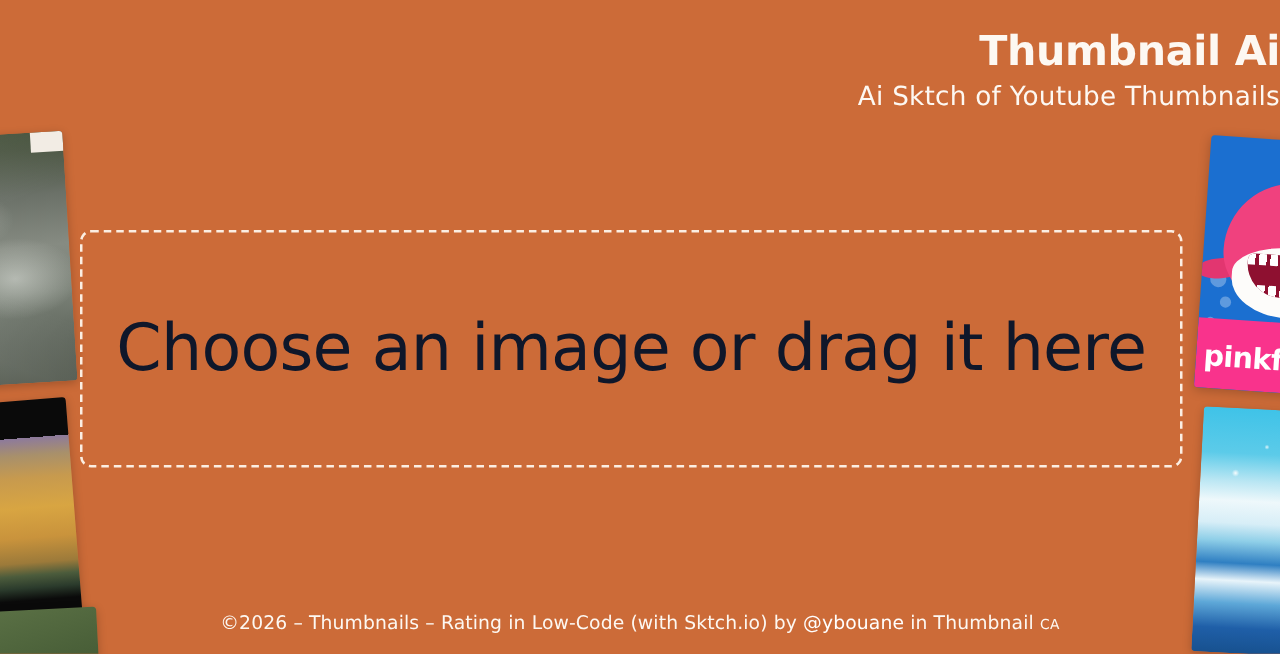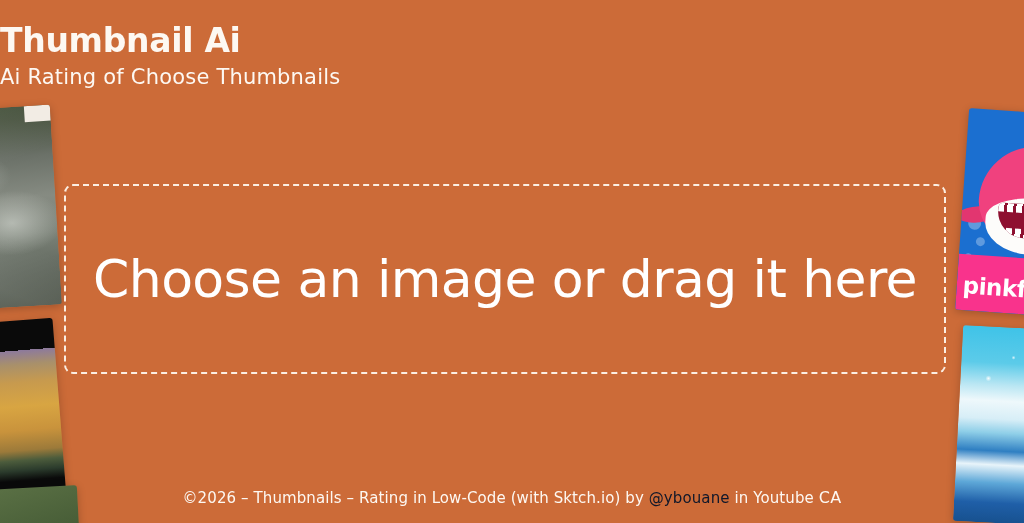--- a/index.html
+++ b/index.html
@@ -179,9 +179,9 @@
   
   .header {
     position: absolute;
-    top: 0; left: 0; right: 0;
+    top: 0; left: 12px; right: 0;
     padding-top: 24px;
-    text-align: left;
+    text-align: right;
   }
   .app-title {
     color: #FDF8F2;

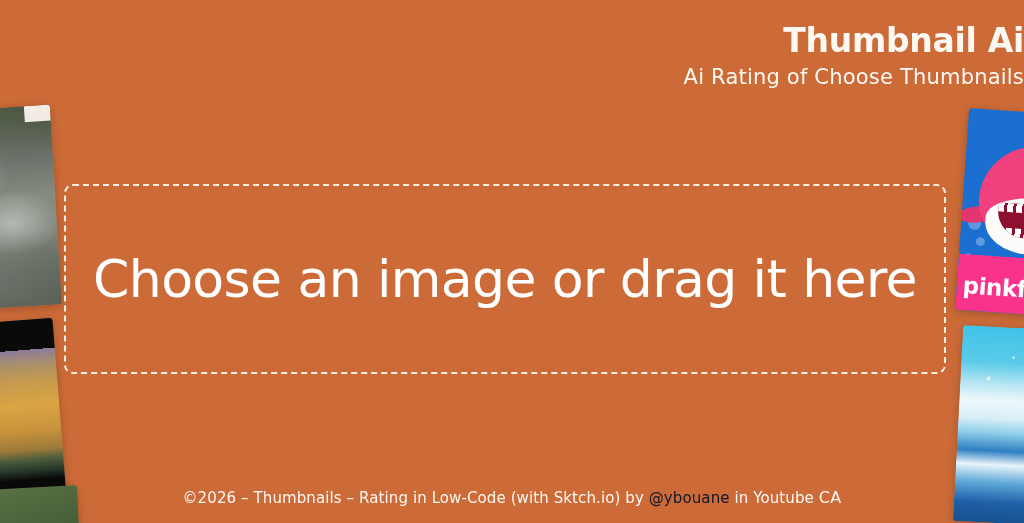--- a/index.html
+++ b/index.html
@@ -274,7 +274,7 @@
 
 <header class="header">
   <h1 class="app-title">Thumbnail Ai</h1>
-  <h2 class="app-subtitle">Ai Rating of Choose Thumbnails</h2>
+  <h2 class="app-subtitle">Ai Sktch of Youtube Thumbnails</h2>
 </header>
 
 <div class="dropzone">

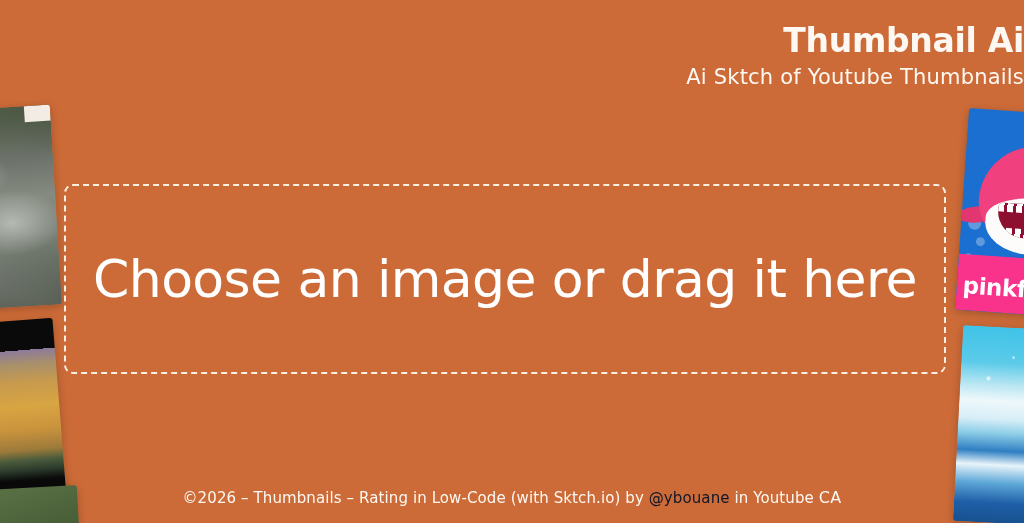--- a/index.html
+++ b/index.html
@@ -216,7 +216,7 @@
     background: transparent;
   }
   .dropzone-label {
-    color: #ffffff;
+    color: #0f172a;
     font-size: 52px;
     font-weight: normal;
     letter-spacing: -0.6px;

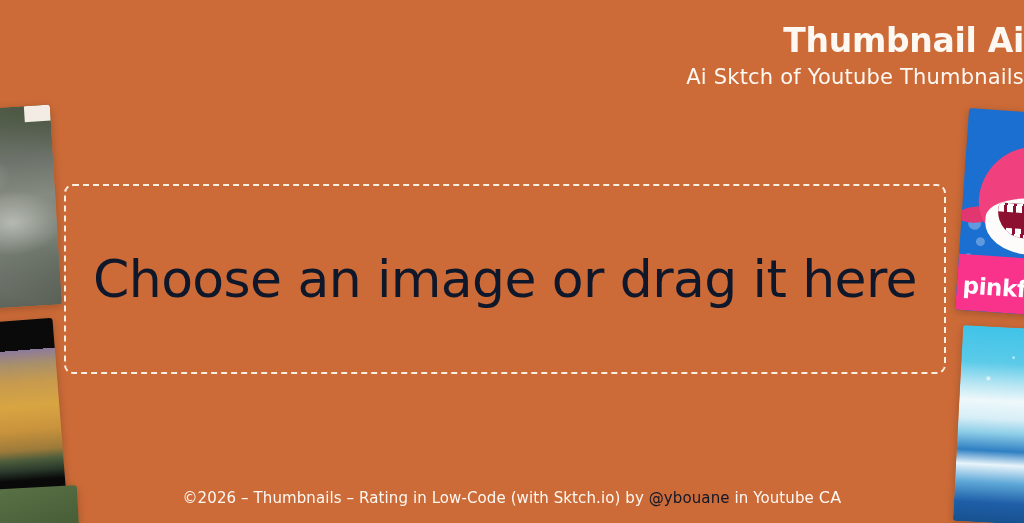--- a/index.html
+++ b/index.html
@@ -240,7 +240,7 @@
     letter-spacing: 0.3px;
   }
   .footer a {
-    color: #0f172a;
+    color: #ffffff;
     text-decoration: none;
   }
 </style>

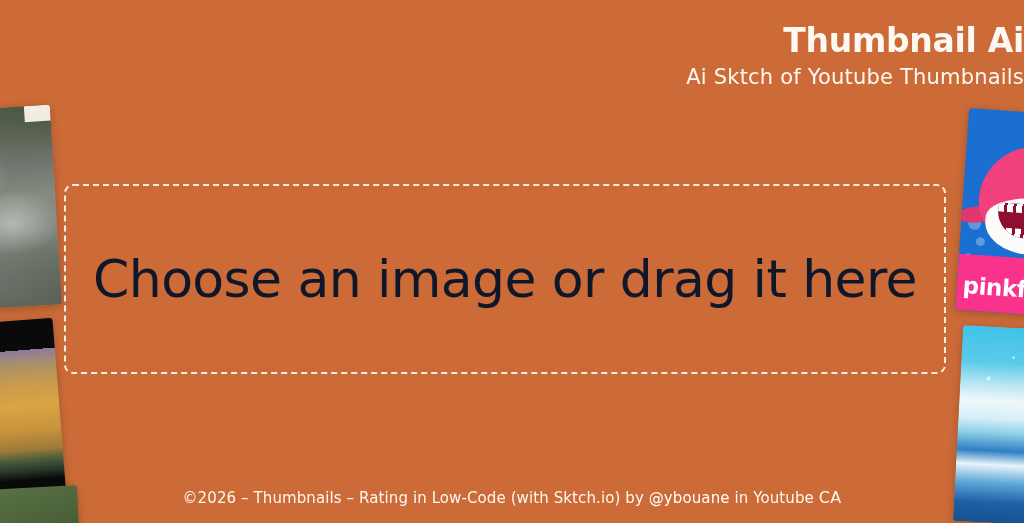--- a/index.html
+++ b/index.html
@@ -289,7 +289,7 @@
   <span>–</span>
   <span>Rating in Low-Code (with Sktch.io) by</span>
   <a href="#">@ybouane</a>
-  <span>in Youtube</span>
+  <span>in Thumbnail</span>
   <span class="region">CA</span>
 </footer>
 

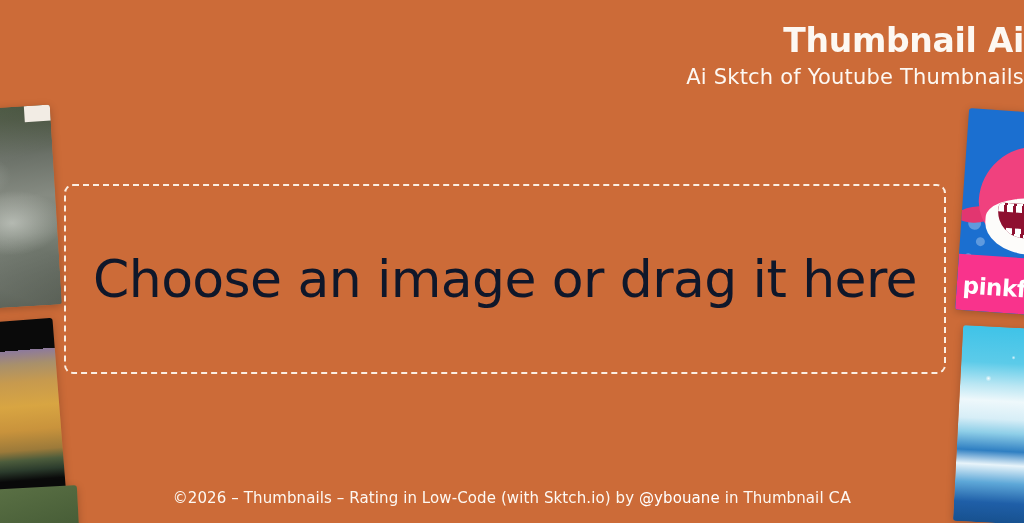--- a/index.html
+++ b/index.html
@@ -236,7 +236,7 @@
     font-family: "DejaVu Sans", "Liberation Sans", sans-serif;
   }
   .footer .region {
-    font-size: 16px;
+    font-size: 11px;
     letter-spacing: 0.3px;
   }
   .footer a {

